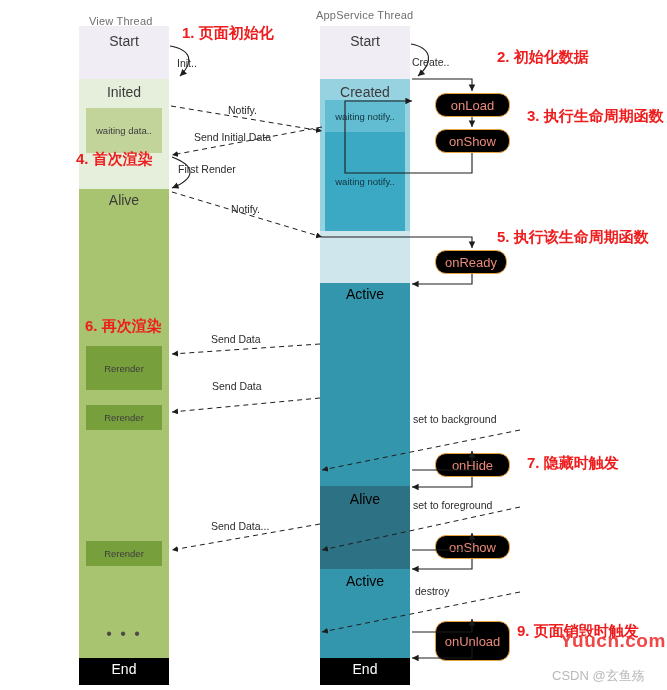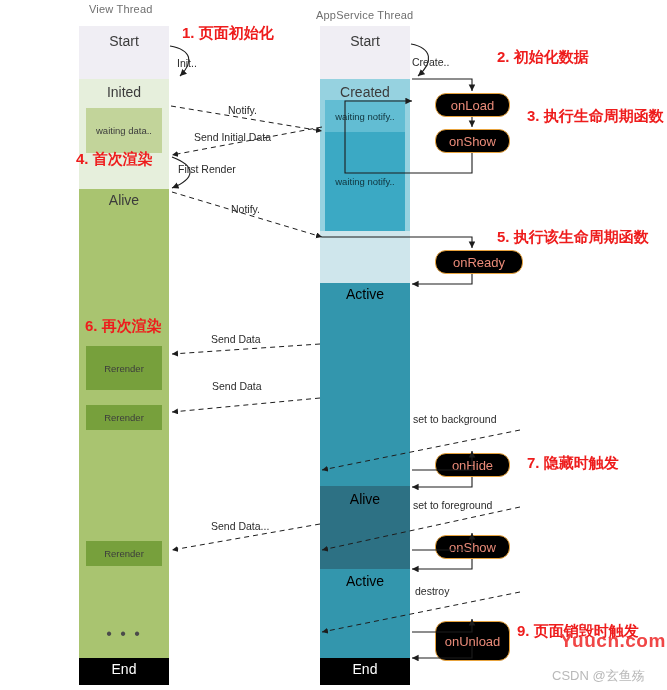--- a/index.html
+++ b/index.html
@@ -124,7 +124,7 @@
 
 <div id="canvas">
 
-  <div class="thread-title" style="left:89px; top:3px;">View Thread</div>
+  <div class="thread-title" style="left:89px; top:15px;">View Thread</div>
   <div class="thread-title" style="left:316px; top:9px;">AppService Thread</div>
 
   <div class="lane">

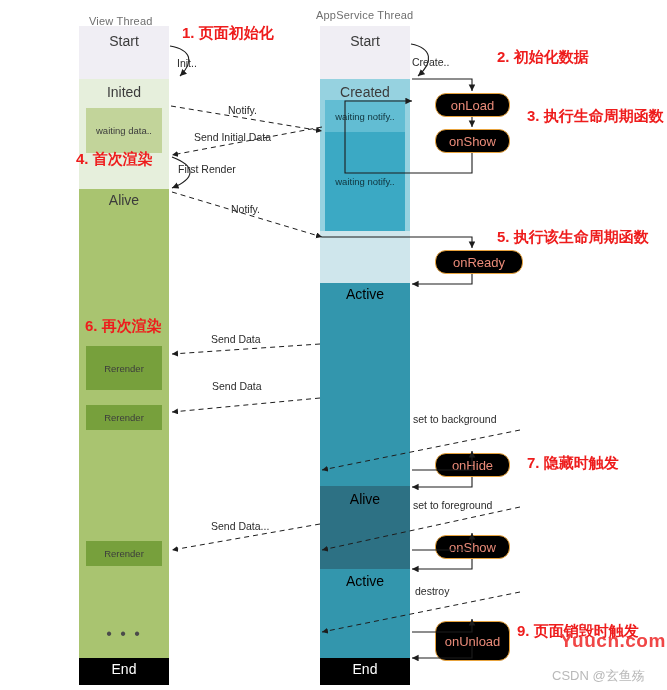--- a/index.html
+++ b/index.html
@@ -194,7 +194,7 @@
   <div class="pill" style="left:435px; top:129px; width:75px; height:24px;">
     <span>onShow</span>
   </div>
-  <div class="pill" style="left:435px; top:250px; width:88px; height:24px;">
+  <div class="pill" style="left:435px; top:250px; width:72px; height:24px;">
     <span>onReady</span>
   </div>
   <div class="pill" style="left:435px; top:453px; width:75px; height:24px;">

